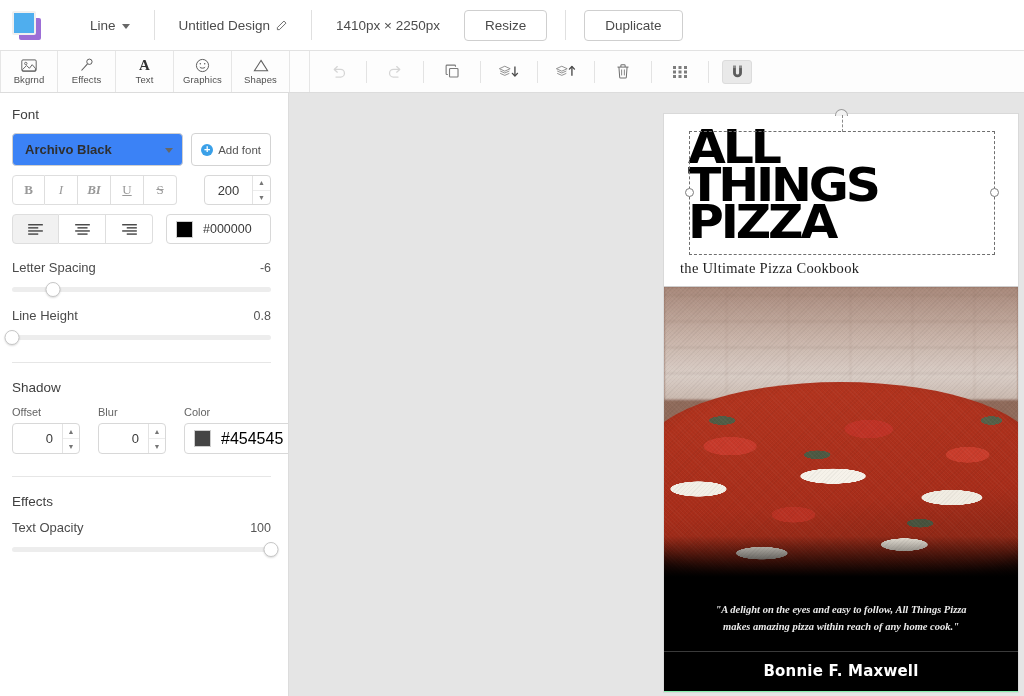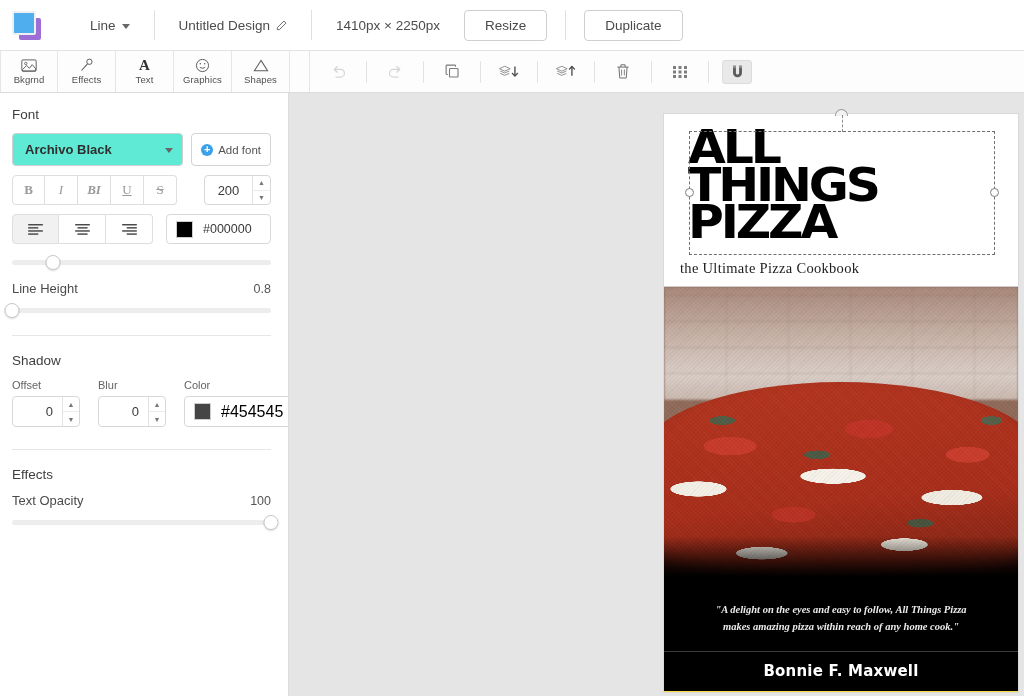--- a/index.html
+++ b/index.html
@@ -110,7 +110,7 @@
   .fsel {
     flex: 1; height: 33px;
     border: 1px solid #cfcfcf; border-radius: 4px;
-    background: #5eead4; display: flex; align-items: center;
+    background: #3b82f6; display: flex; align-items: center;
     padding: 0 9px 0 12px; cursor: pointer;
   }
   .fsel-name { flex: 1; font-size: 13px; font-weight: bold; color: #2f2f2f; }

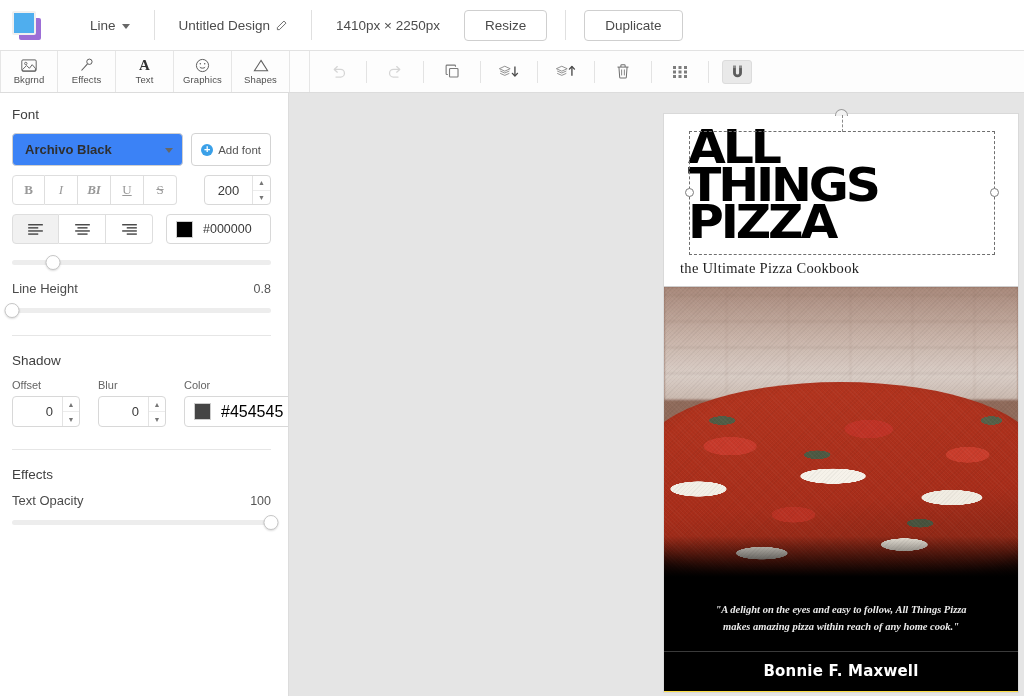--- a/index.html
+++ b/index.html
@@ -228,7 +228,7 @@
   #design {
     position: absolute; left: 375px; top: 21px;
     width: 354px; height: 578px;
-    background: #fde047;
+    background: #86efac;
     box-shadow: 0 0 0 1px rgba(0,0,0,.05);
   }
   #titlearea { height: 172px; position: relative; background: #fff; }

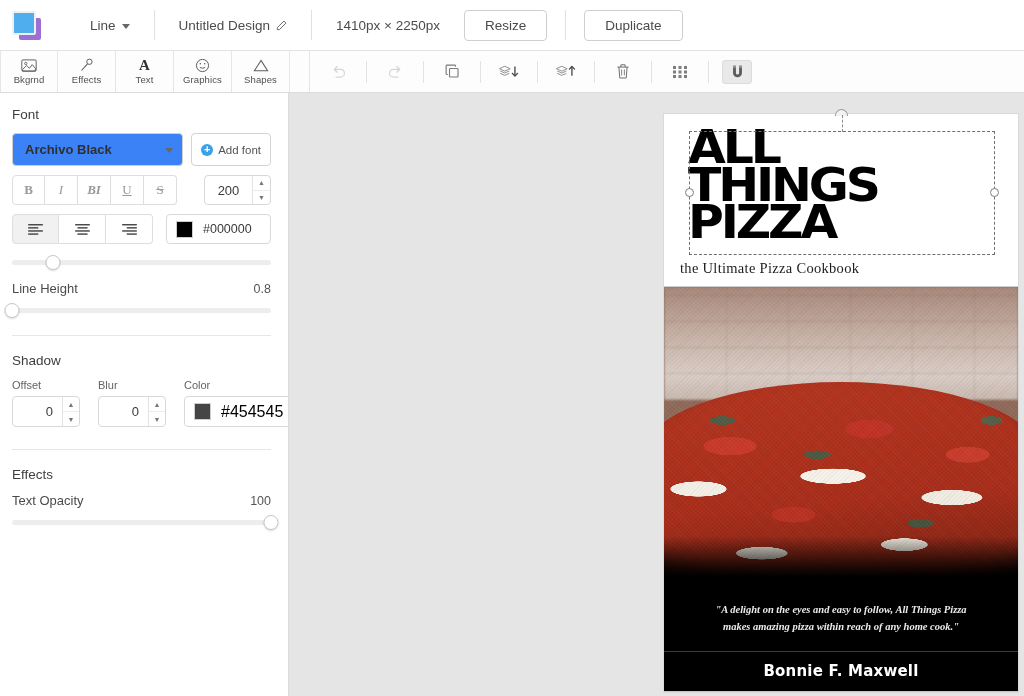--- a/index.html
+++ b/index.html
@@ -618,6 +618,10 @@
     </div>
 
     <div class="sl-wrap">
+      <div class="sl-head">
+        <span class="sl-label">Letter Spacing</span>
+        <span class="sl-val">-6</span>
+      </div>
       <div class="sl-track">
         <span class="sl-knob" id="ls-knob" style="left: 16%;"></span>
       </div>

